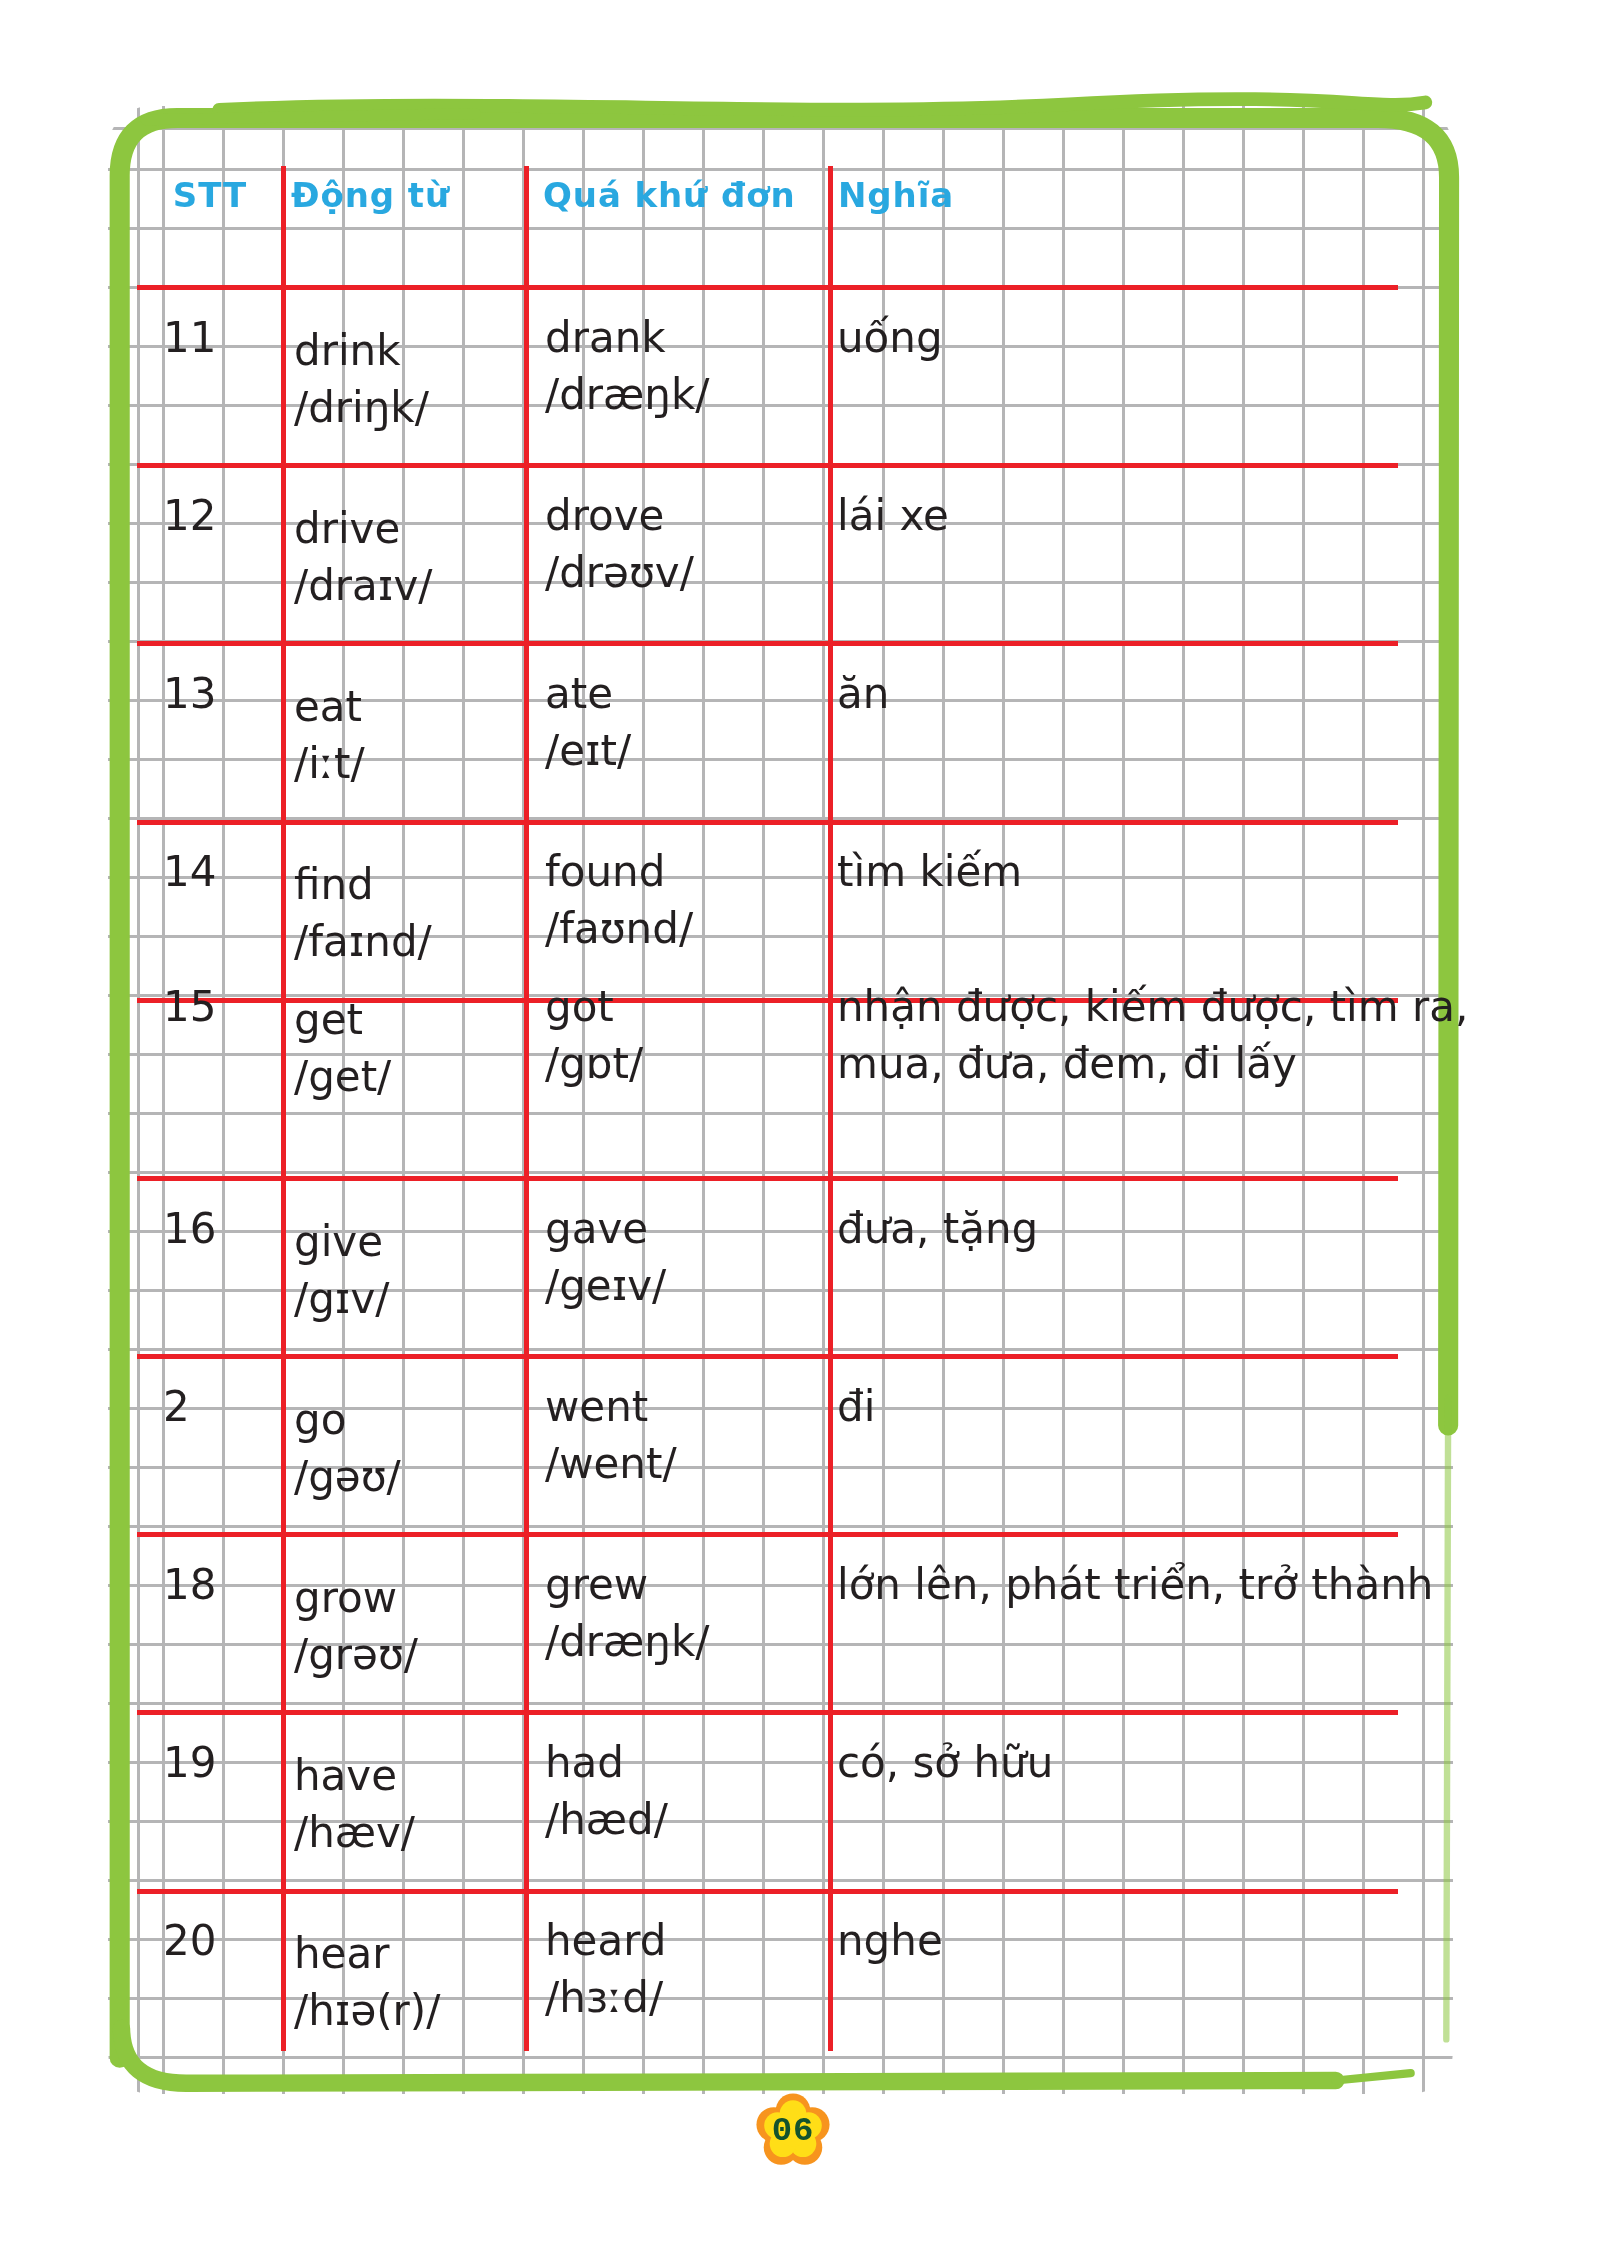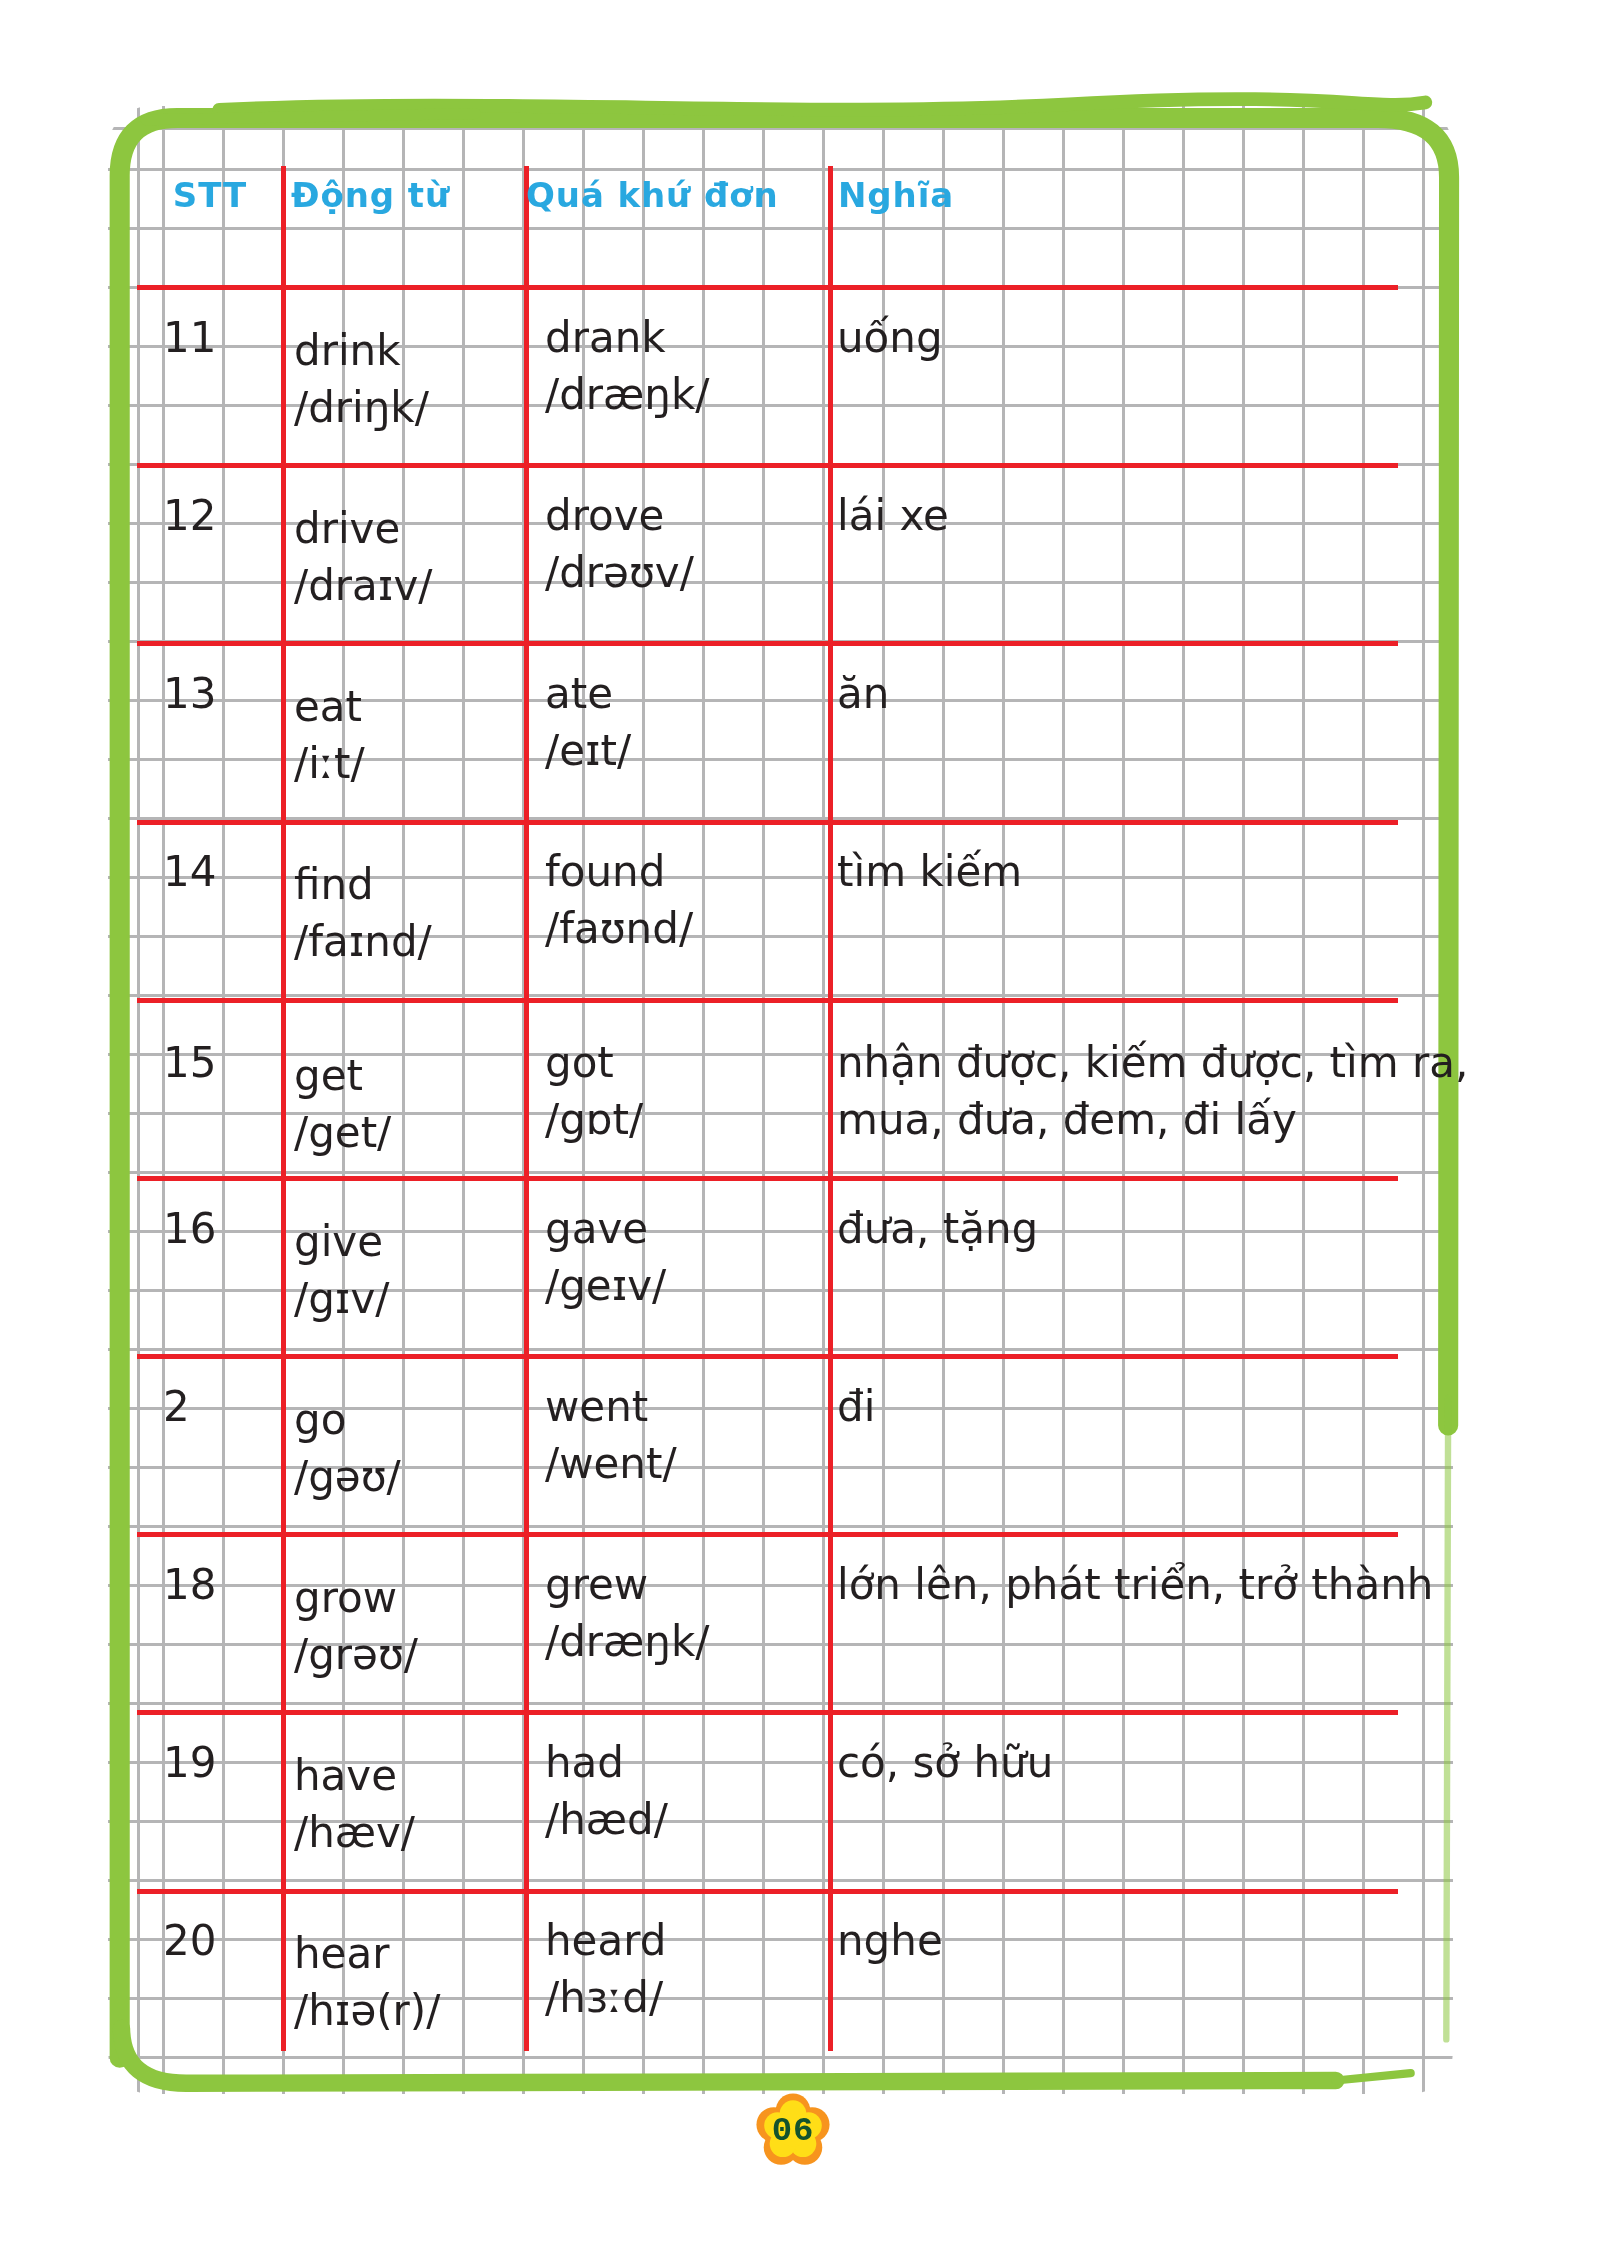--- a/index.html
+++ b/index.html
@@ -27,7 +27,7 @@
   .hdr{position:absolute;top:175px;height:73px;font-size:34px;font-weight:700;color:#29a8e0;letter-spacing:0.9px;white-space:nowrap;}
   .hdr.h-stt{left:146px;width:128px;text-align:center;}
   .hdr.h-verb{left:291px;}
-  .hdr.h-past{left:526px;}
+  .hdr.h-past{left:543px;}
   .hdr.h-mean{left:838px;}
   
   .row{position:absolute;left:0;width:1346px;height:178px;}

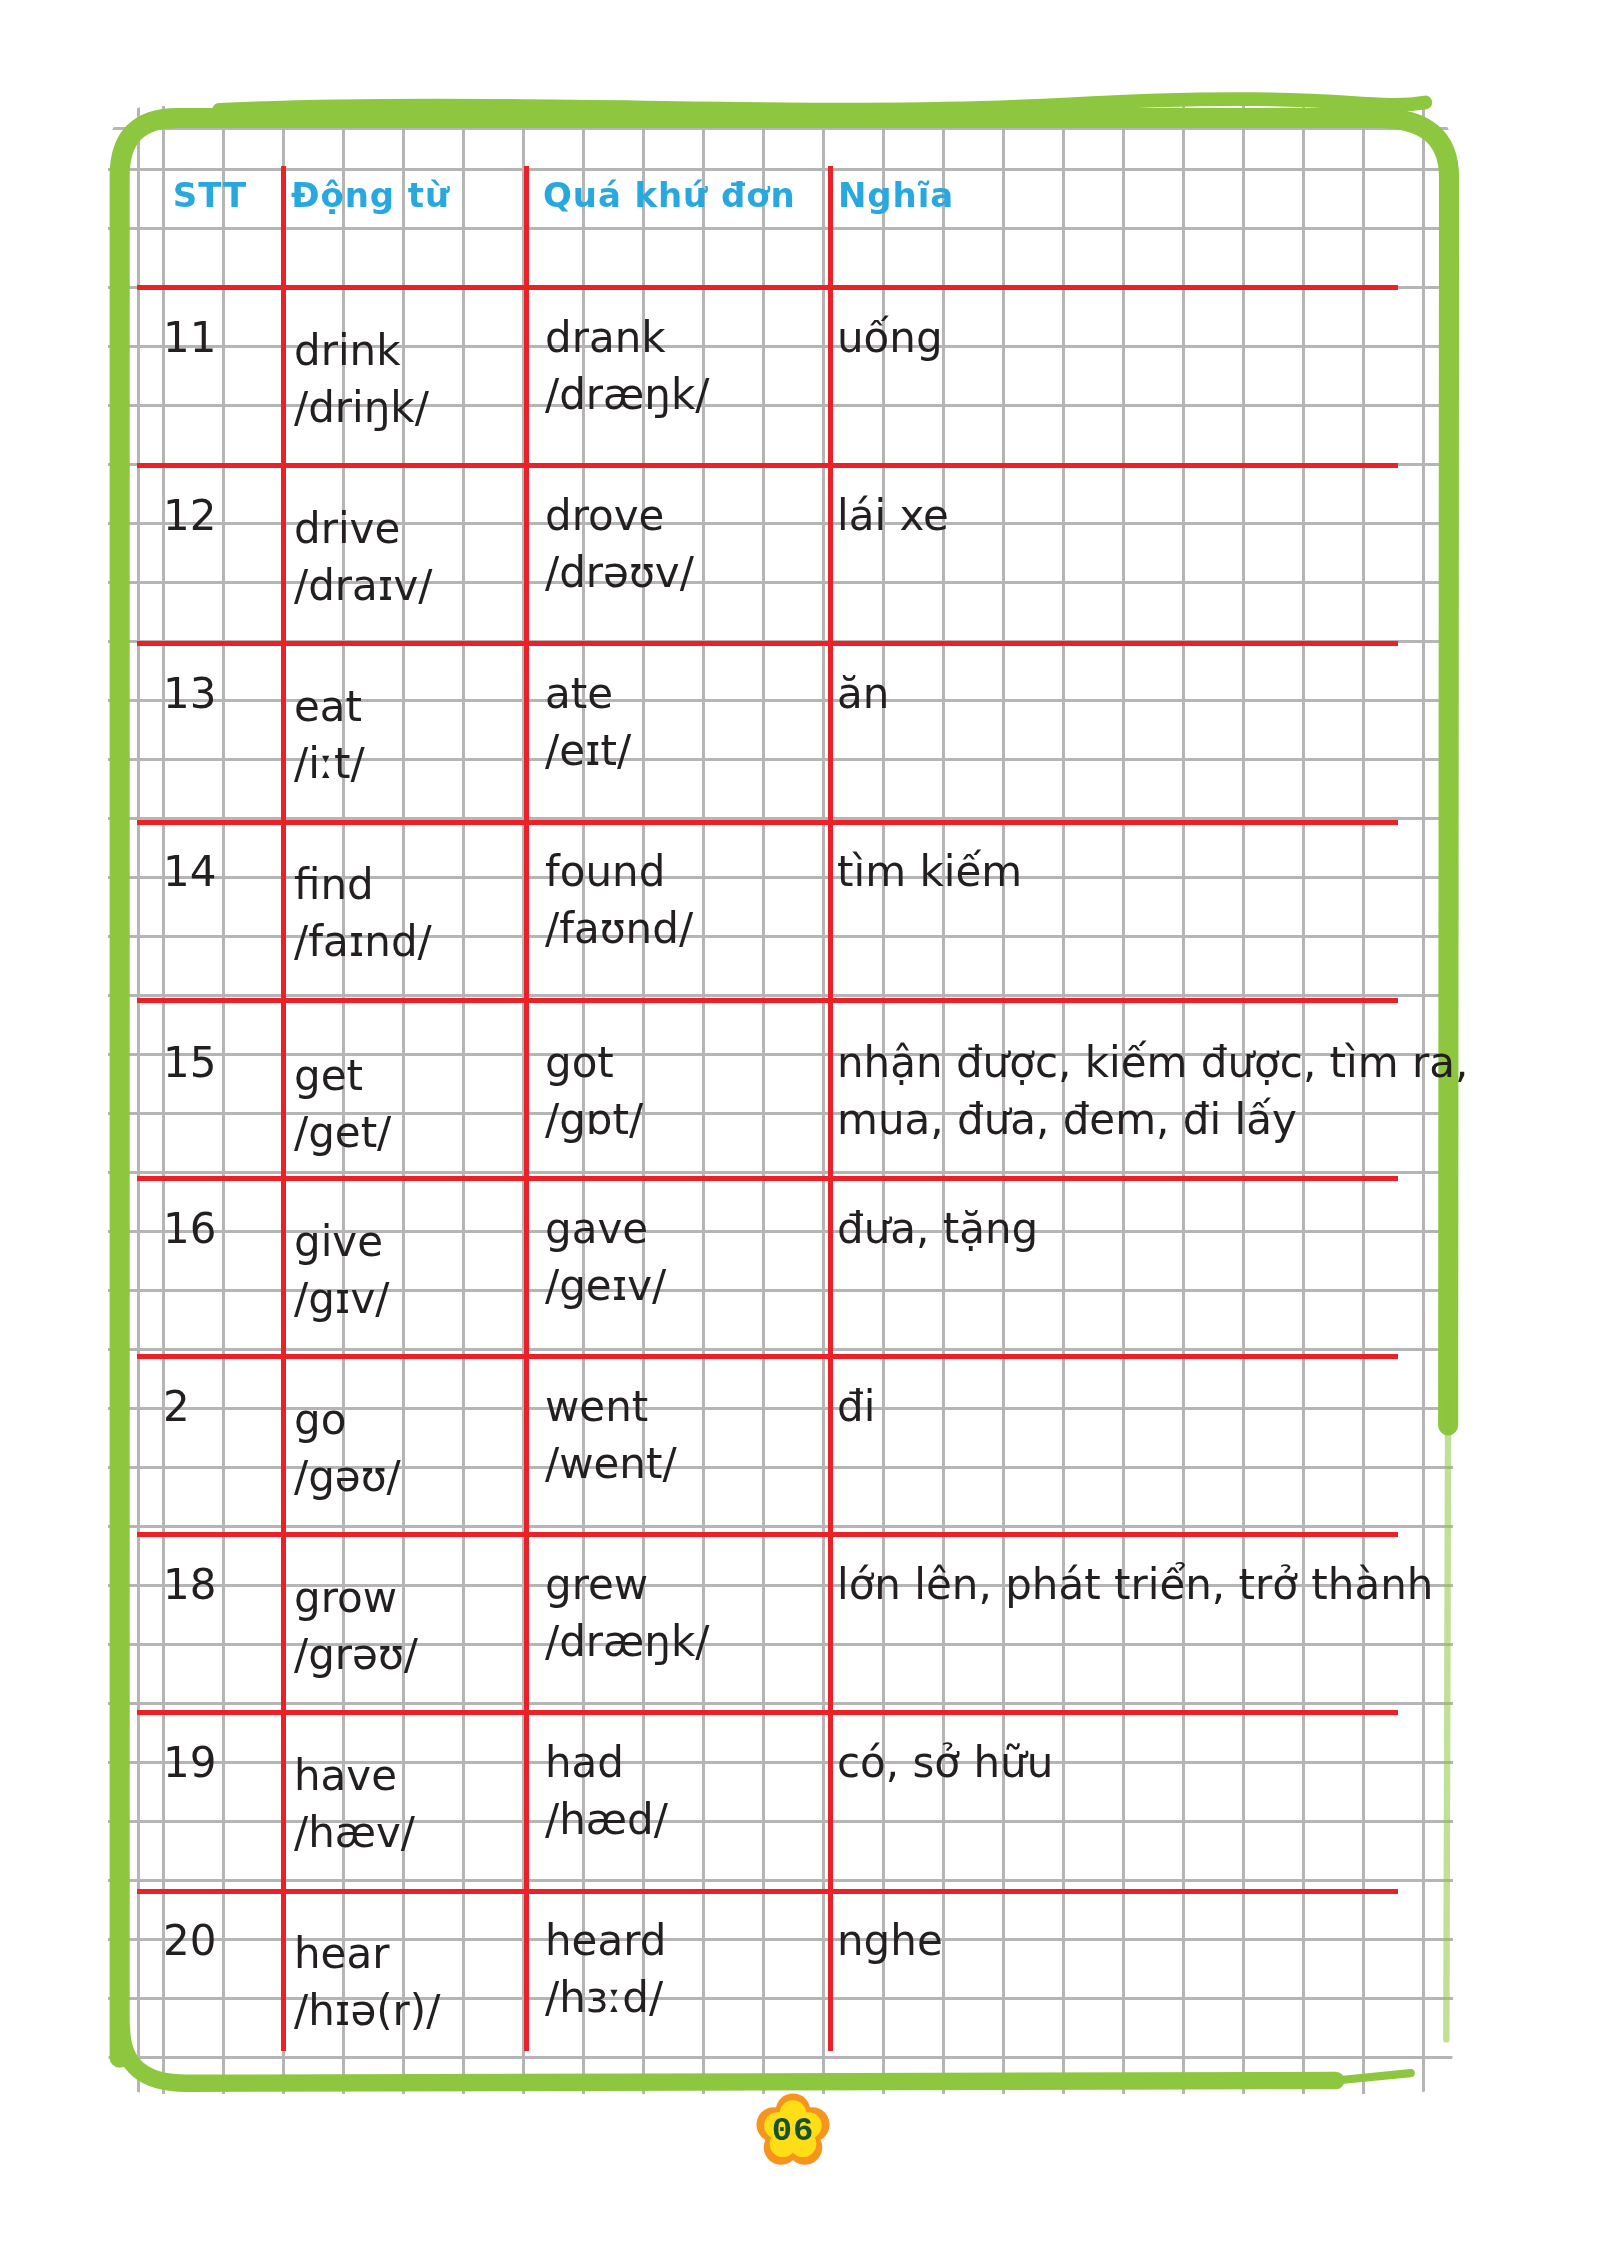--- a/index.html
+++ b/index.html
@@ -144,7 +144,7 @@
           <div>tìm kiếm</div>
         </div>
     </div>
-      <div class="row" style="top: 1012px;">
+      <div class="row" style="top: 956px;">
       <div class="cell c-stt">15</div>
       <div class="cell c-verb">
         <div>get</div>

